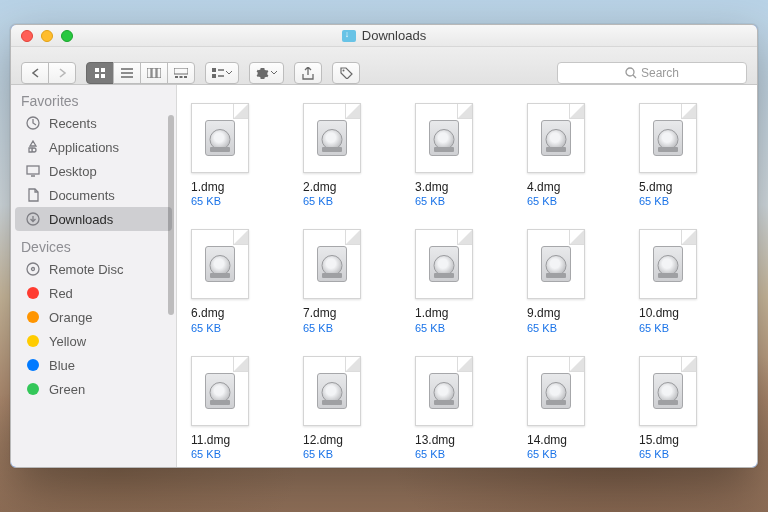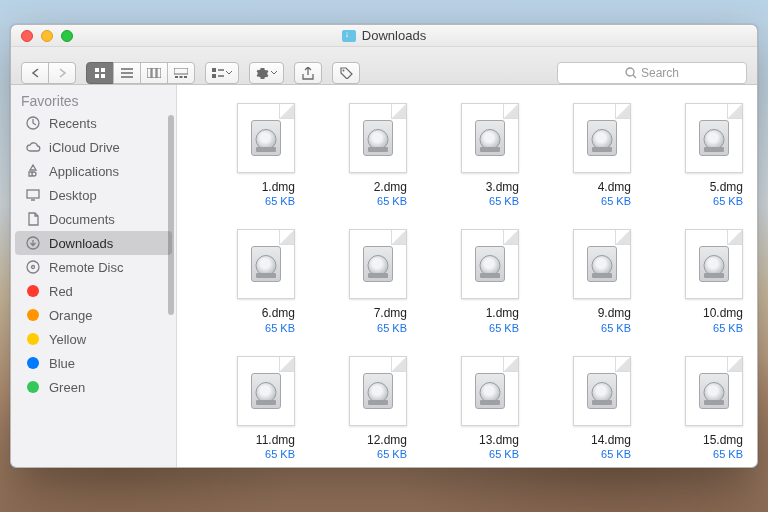--- a/index.html
+++ b/index.html
@@ -245,14 +245,6 @@
           <div class="sb-item">
             <span class="sb-icon">
               <svg width="16" height="16" viewBox="0 0 16 16">
-                <path d="M5 12a3 3 0 0 1 0-6 4 4 0 0 1 7.5 1A2.5 2.5 0 0 1 12 12z" fill="none" stroke="#7f7f85" stroke-width="1.3"></path>
-              </svg>
-            </span>
-            <span>iCloud Drive</span>
-          </div>
-          <div class="sb-item">
-            <span class="sb-icon">
-              <svg width="16" height="16" viewBox="0 0 16 16">
                 <path d="M8 2l3 5H5zM4 9h3v4H4zM11 11a2 2 0 1 1-4 0 2 2 0 0 1 4 0z" fill="none" stroke="#7f7f85" stroke-width="1.3"></path>
               </svg>
             </span>

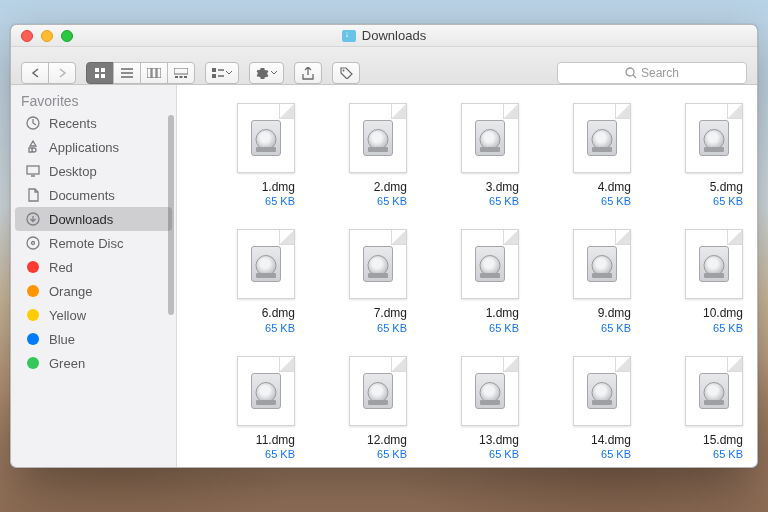--- a/index.html
+++ b/index.html
@@ -87,7 +87,7 @@
     display:grid;grid-template-columns:repeat(5,1fr);
     gap:22px 8px;padding:18px 14px;
   }
-  .file{display:flex;flex-direction:column;align-items:flex-end;font-size:12px;}
+  .file{display:flex;flex-direction:column;align-items:flex-start;font-size:12px;}
   .doc-icon{
     width:58px;height:70px;background:#fff;border:1px solid #d4d4d4;
     box-shadow:0 1px 2px rgba(0,0,0,0.12);

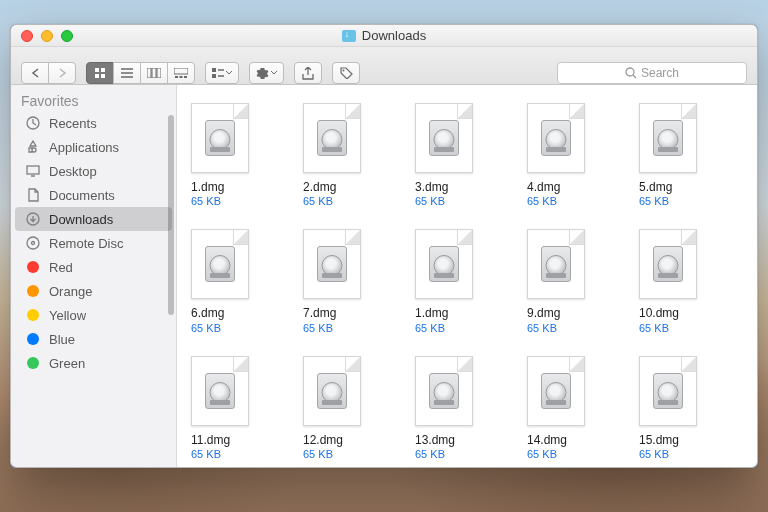--- a/index.html
+++ b/index.html
@@ -277,6 +277,7 @@
             </span>
             <span>Downloads</span>
           </div>
+          <div class="sb-head">Devices</div>
           <div class="sb-item">
             <span class="sb-icon">
               <svg width="16" height="16" viewBox="0 0 16 16">

